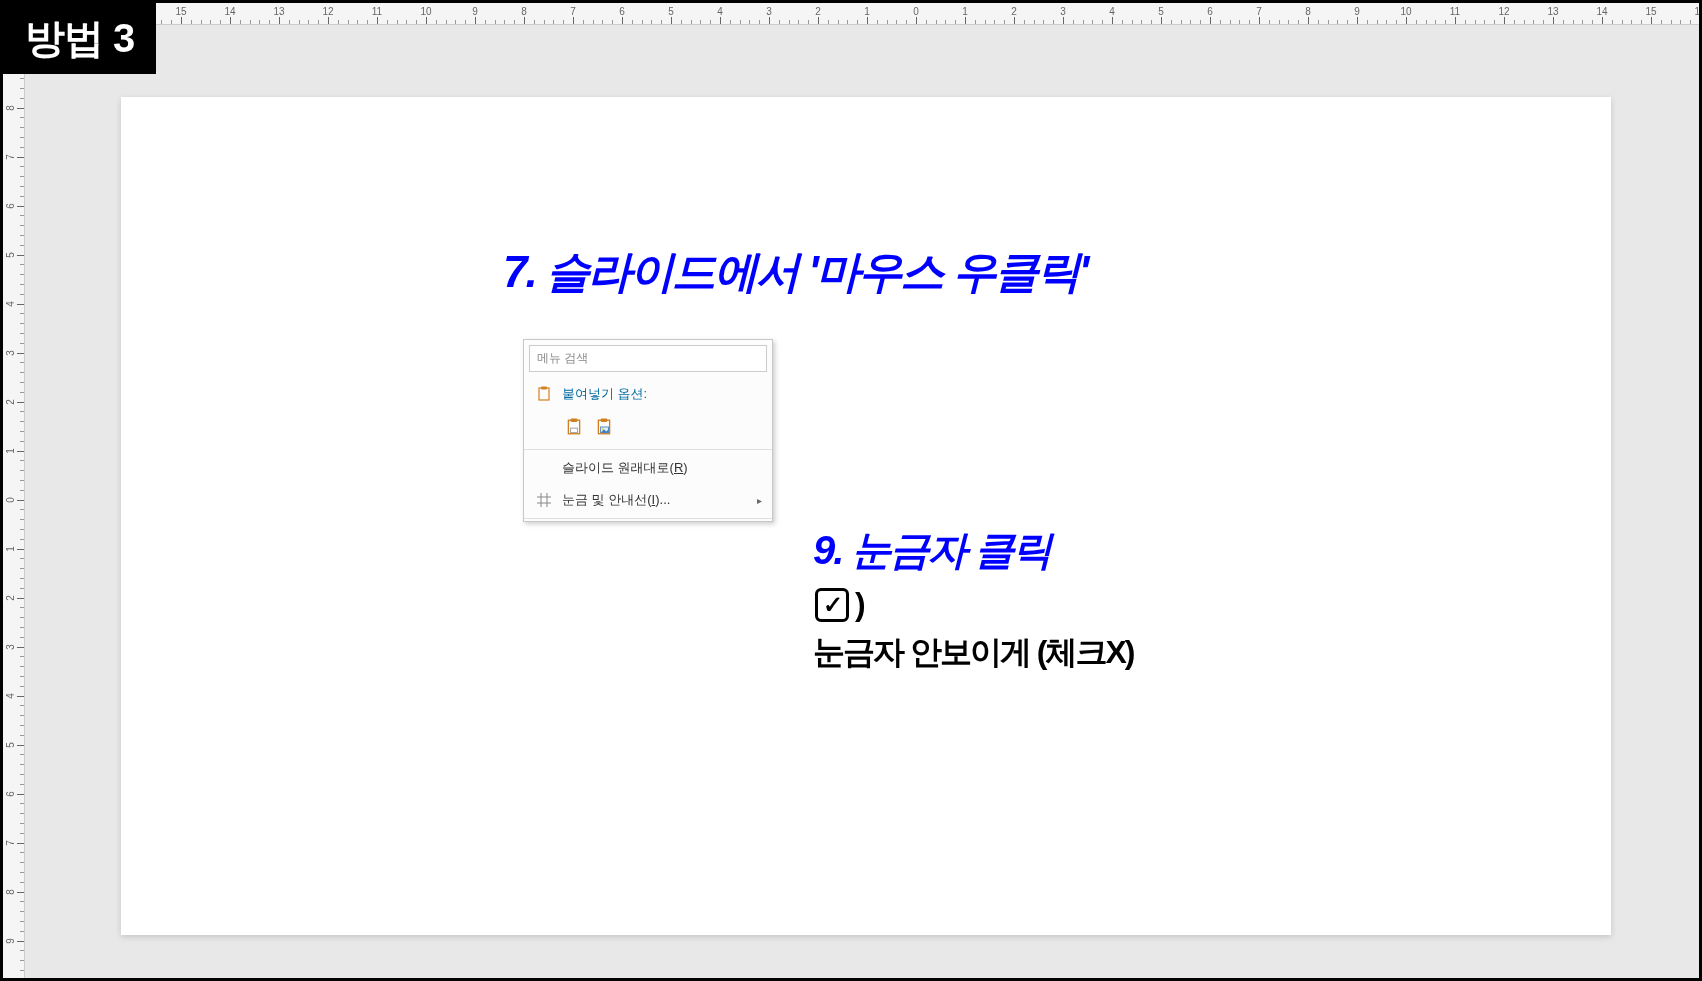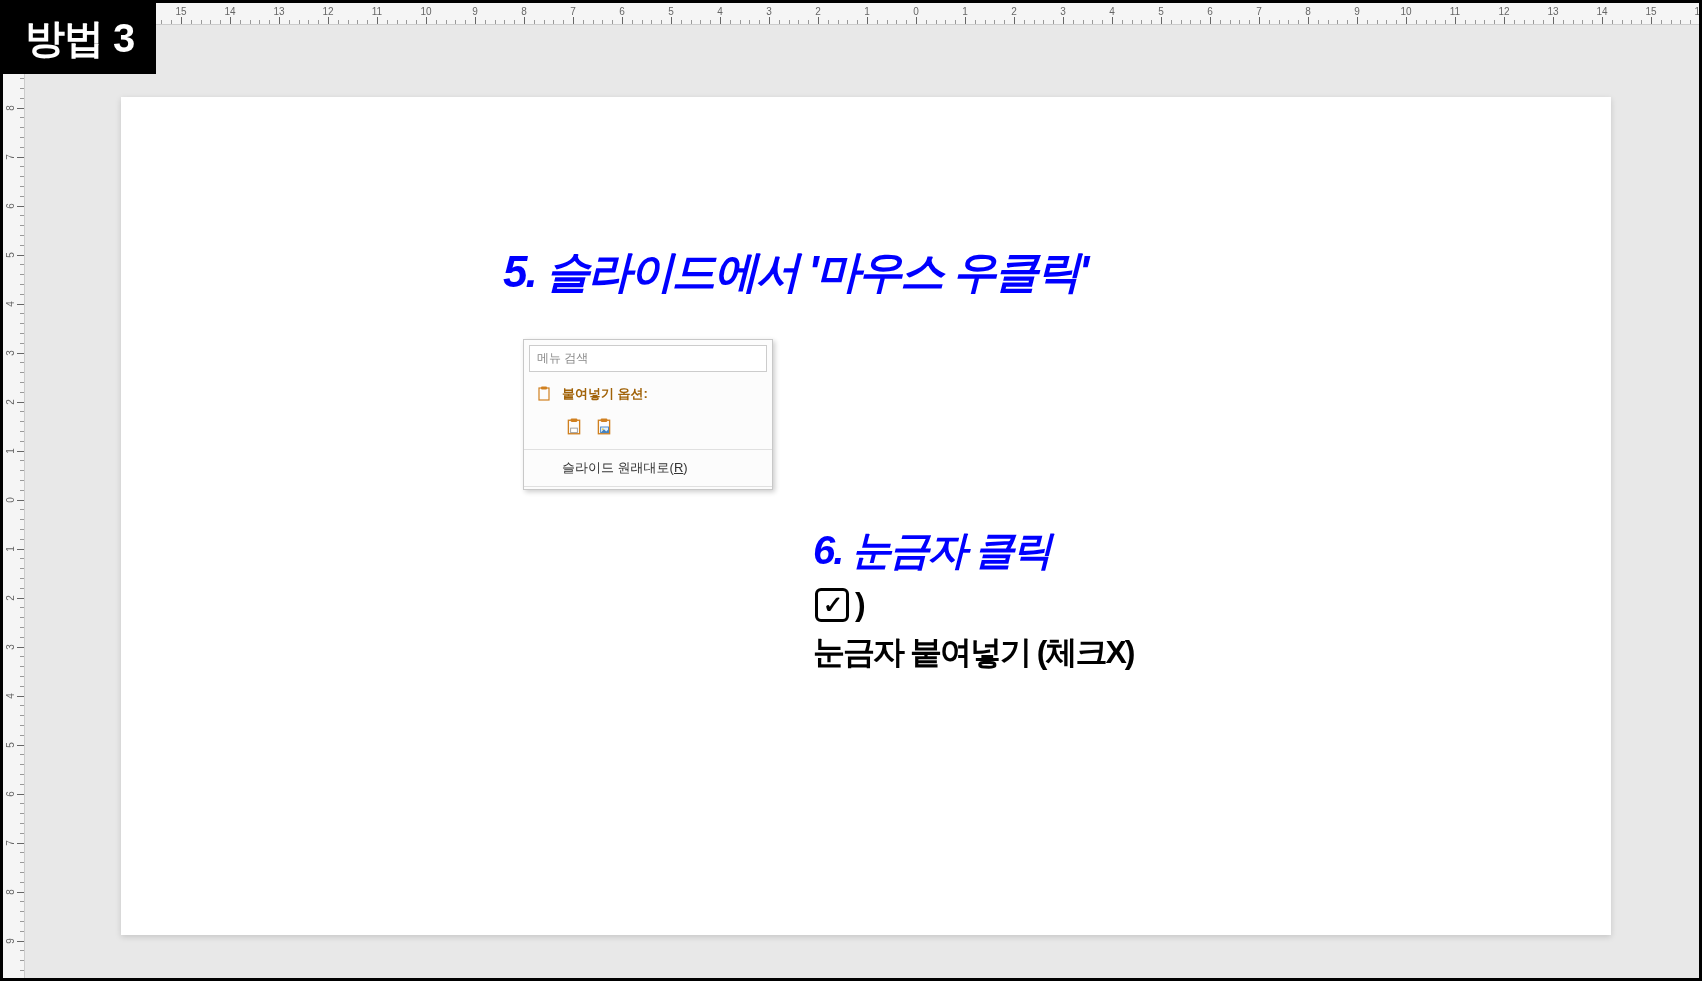--- a/index.html
+++ b/index.html
@@ -570,7 +570,7 @@
   <div class="slide"></div>
 </div>
 
-<div class="step1">5. 슬라이드에서 '마우스 우클릭'</div>
+<div class="step1">7. 슬라이드에서 '마우스 우클릭'</div>
 
 <div class="context-menu">
   <div class="menu-search">메뉴 검색</div>

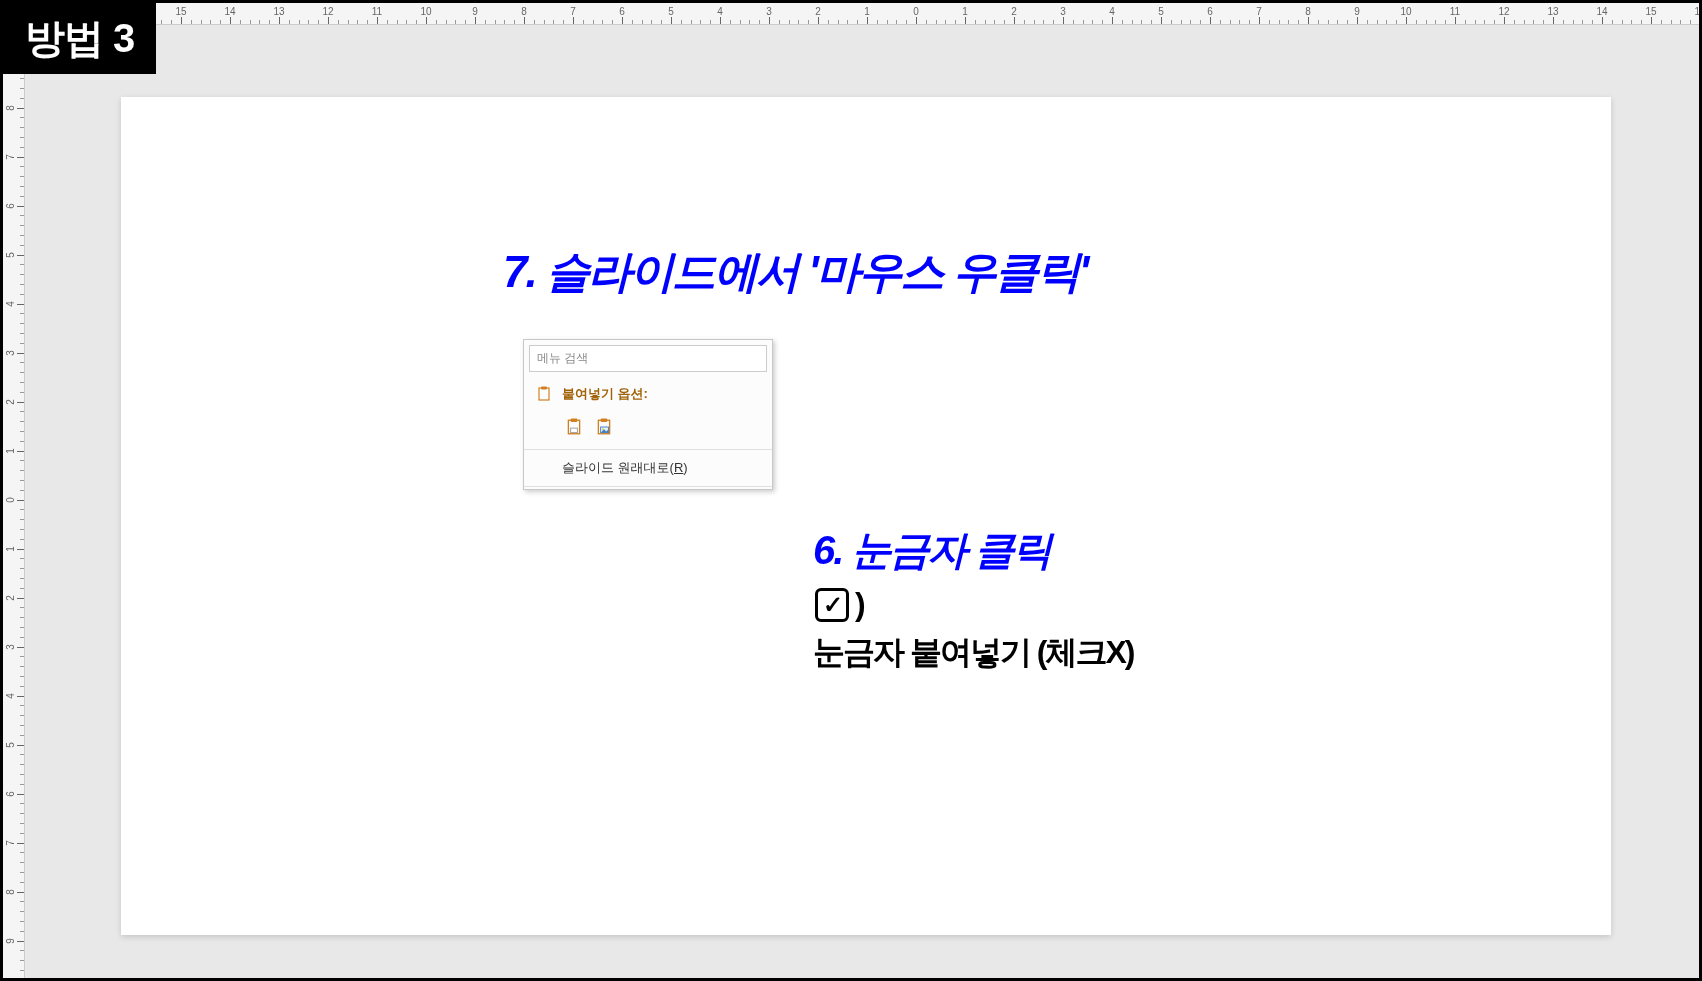--- a/index.html
+++ b/index.html
@@ -153,8 +153,8 @@
       position: relative;
     }
     .menu-item.section-label {
-      font-weight: bold;
-      color: #a16207;
+      font-weight: normal;
+      color: #0369a1;
       padding-top: 8px;
     }
     .menu-icon {

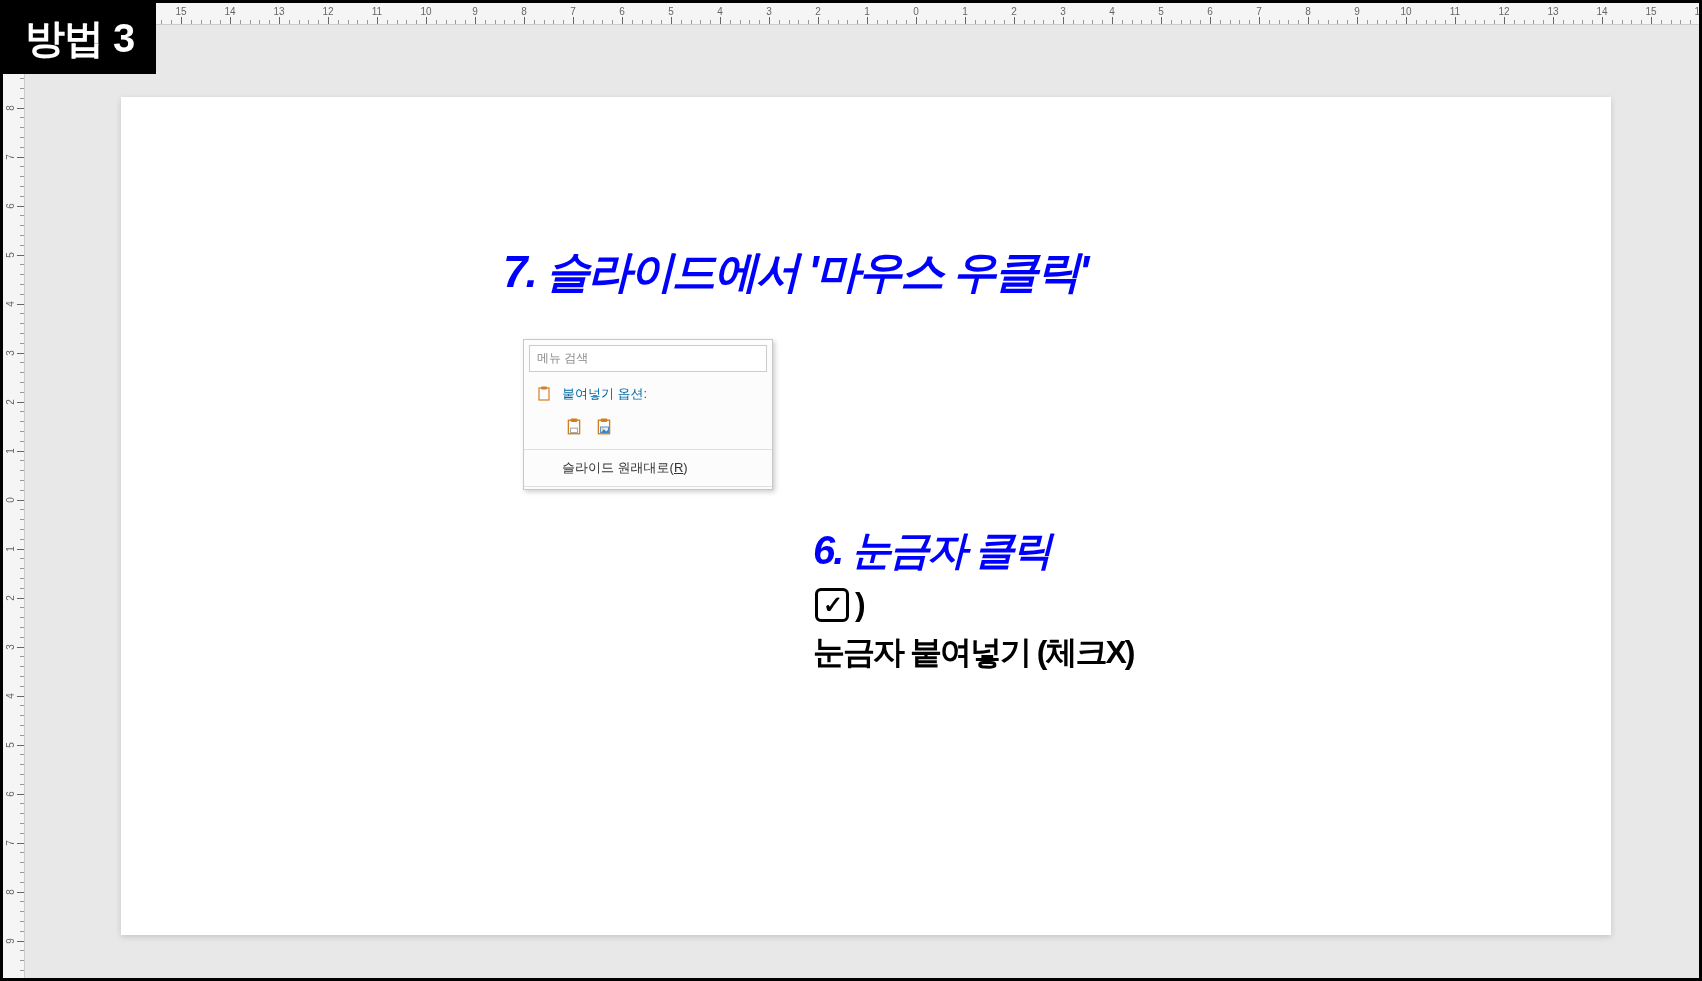--- a/index.html
+++ b/index.html
@@ -610,6 +610,14 @@
     <span id="reset-text">슬라이드 원래대로(<span class="shortcut-u">R</span>)</span>
   </div>
 
+  <div class="menu-item has-sub">
+    <span class="menu-icon">
+      <svg width="14" height="14" viewBox="0 0 14 14">
+          <path d="M4 0 V14 M10 0 V14 M0 4 H14 M0 10 H14" stroke="#888" stroke-width="1"></path>
+        </svg>
+    </span>
+    <span id="grid-text">눈금 및 안내선(<span class="shortcut-u">I</span>)...</span>
+  </div>
 
 
 

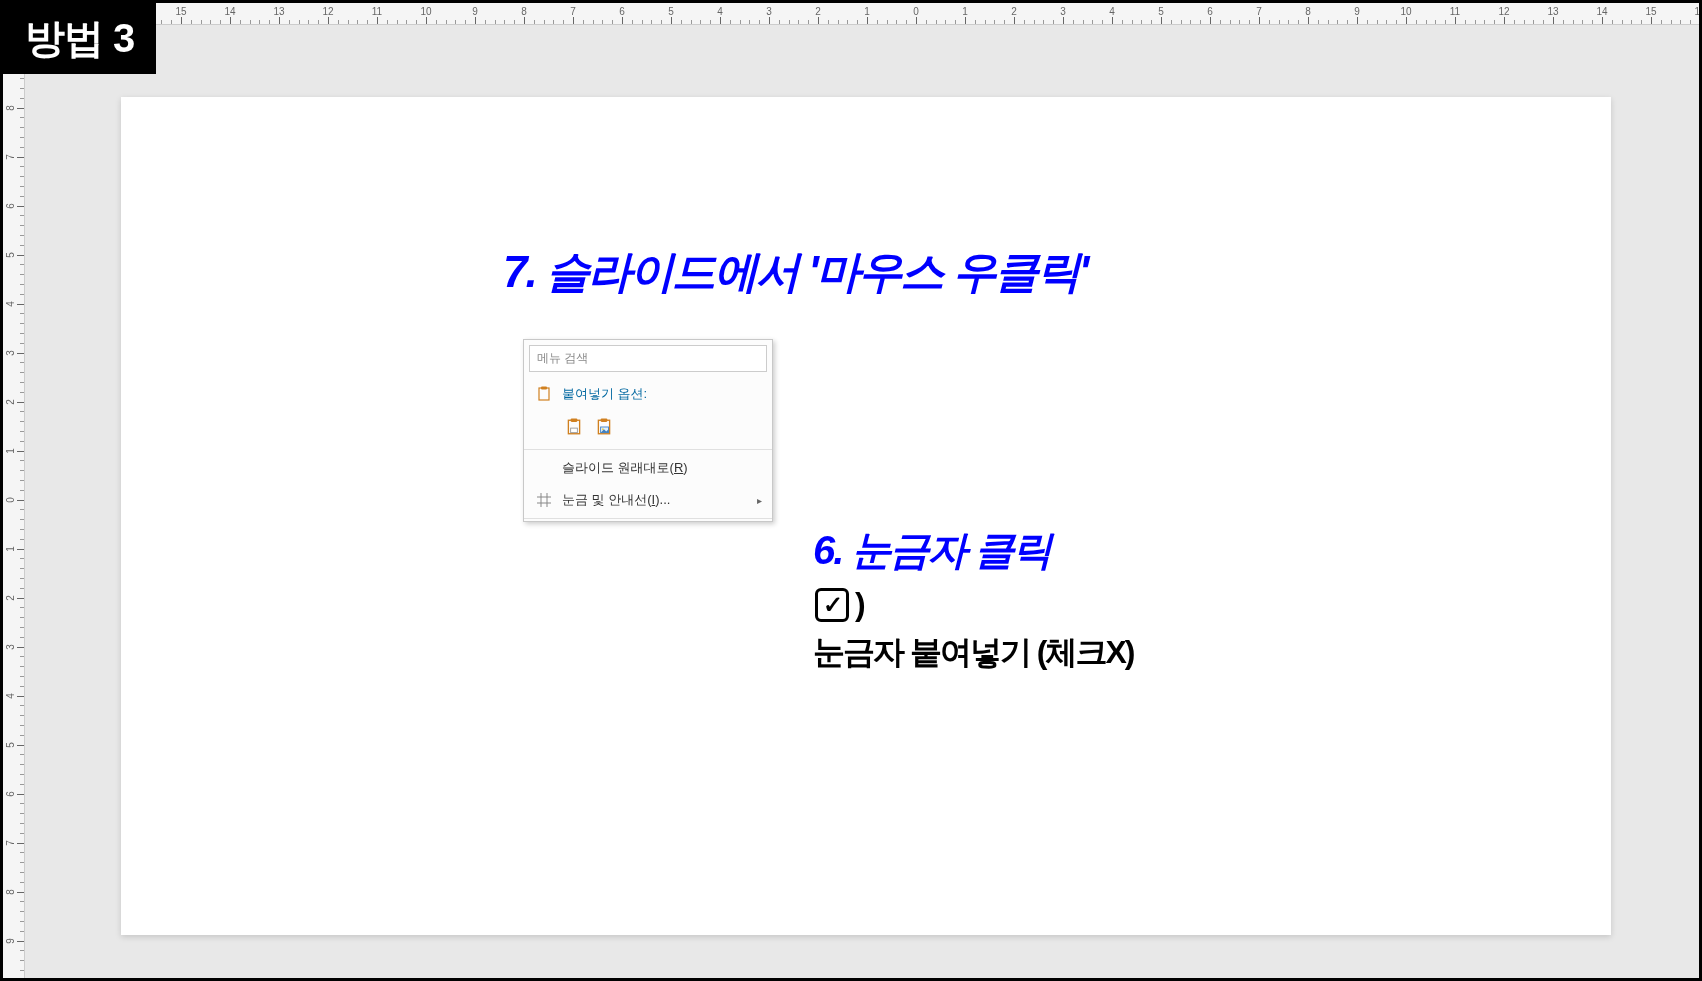--- a/index.html
+++ b/index.html
@@ -626,7 +626,7 @@
 </div>
 
 <div class="step2-block">
-  <div class="step2-title">6. 눈금자 클릭</div>
+  <div class="step2-title">9. 눈금자 클릭</div>
   <div class="step2-sub">
     <span class="checkbox-inline"></span>
     <span>)</span>

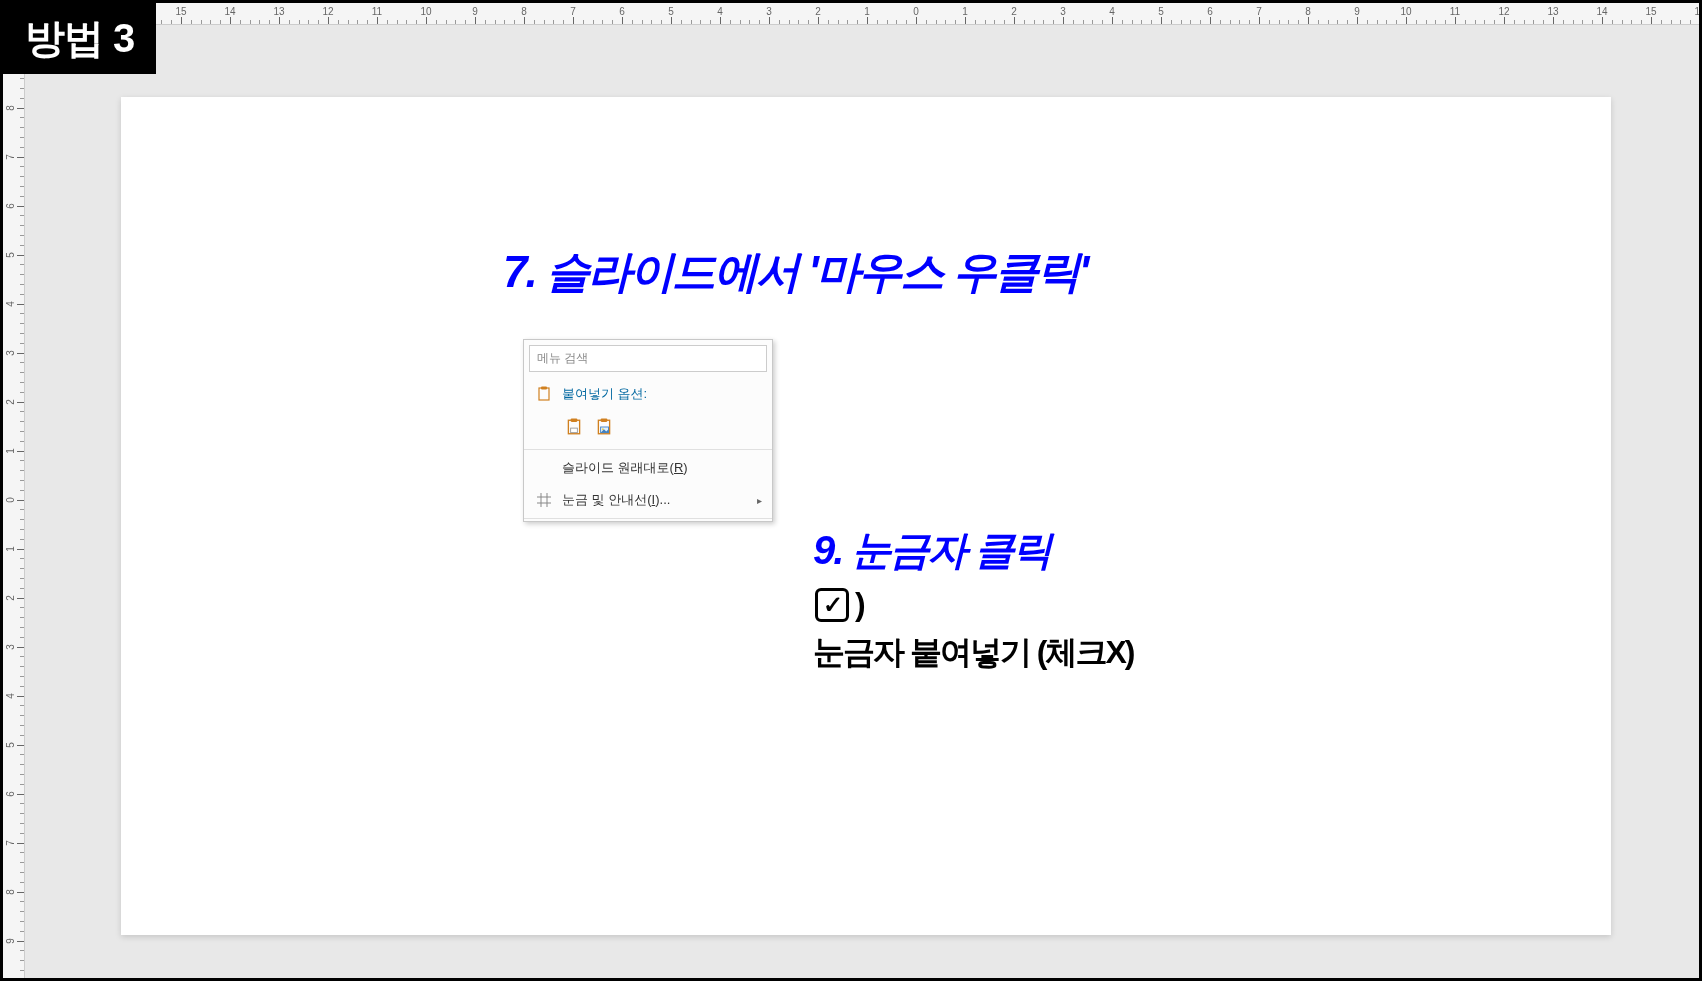--- a/index.html
+++ b/index.html
@@ -631,7 +631,7 @@
     <span class="checkbox-inline"></span>
     <span>)</span>
   </div>
-  <div class="step2-sub">눈금자 붙여넣기 (체크X)</div>
+  <div class="step2-sub">눈금자 안보이게 (체크X)</div>
 </div>
 
 </body></html>

